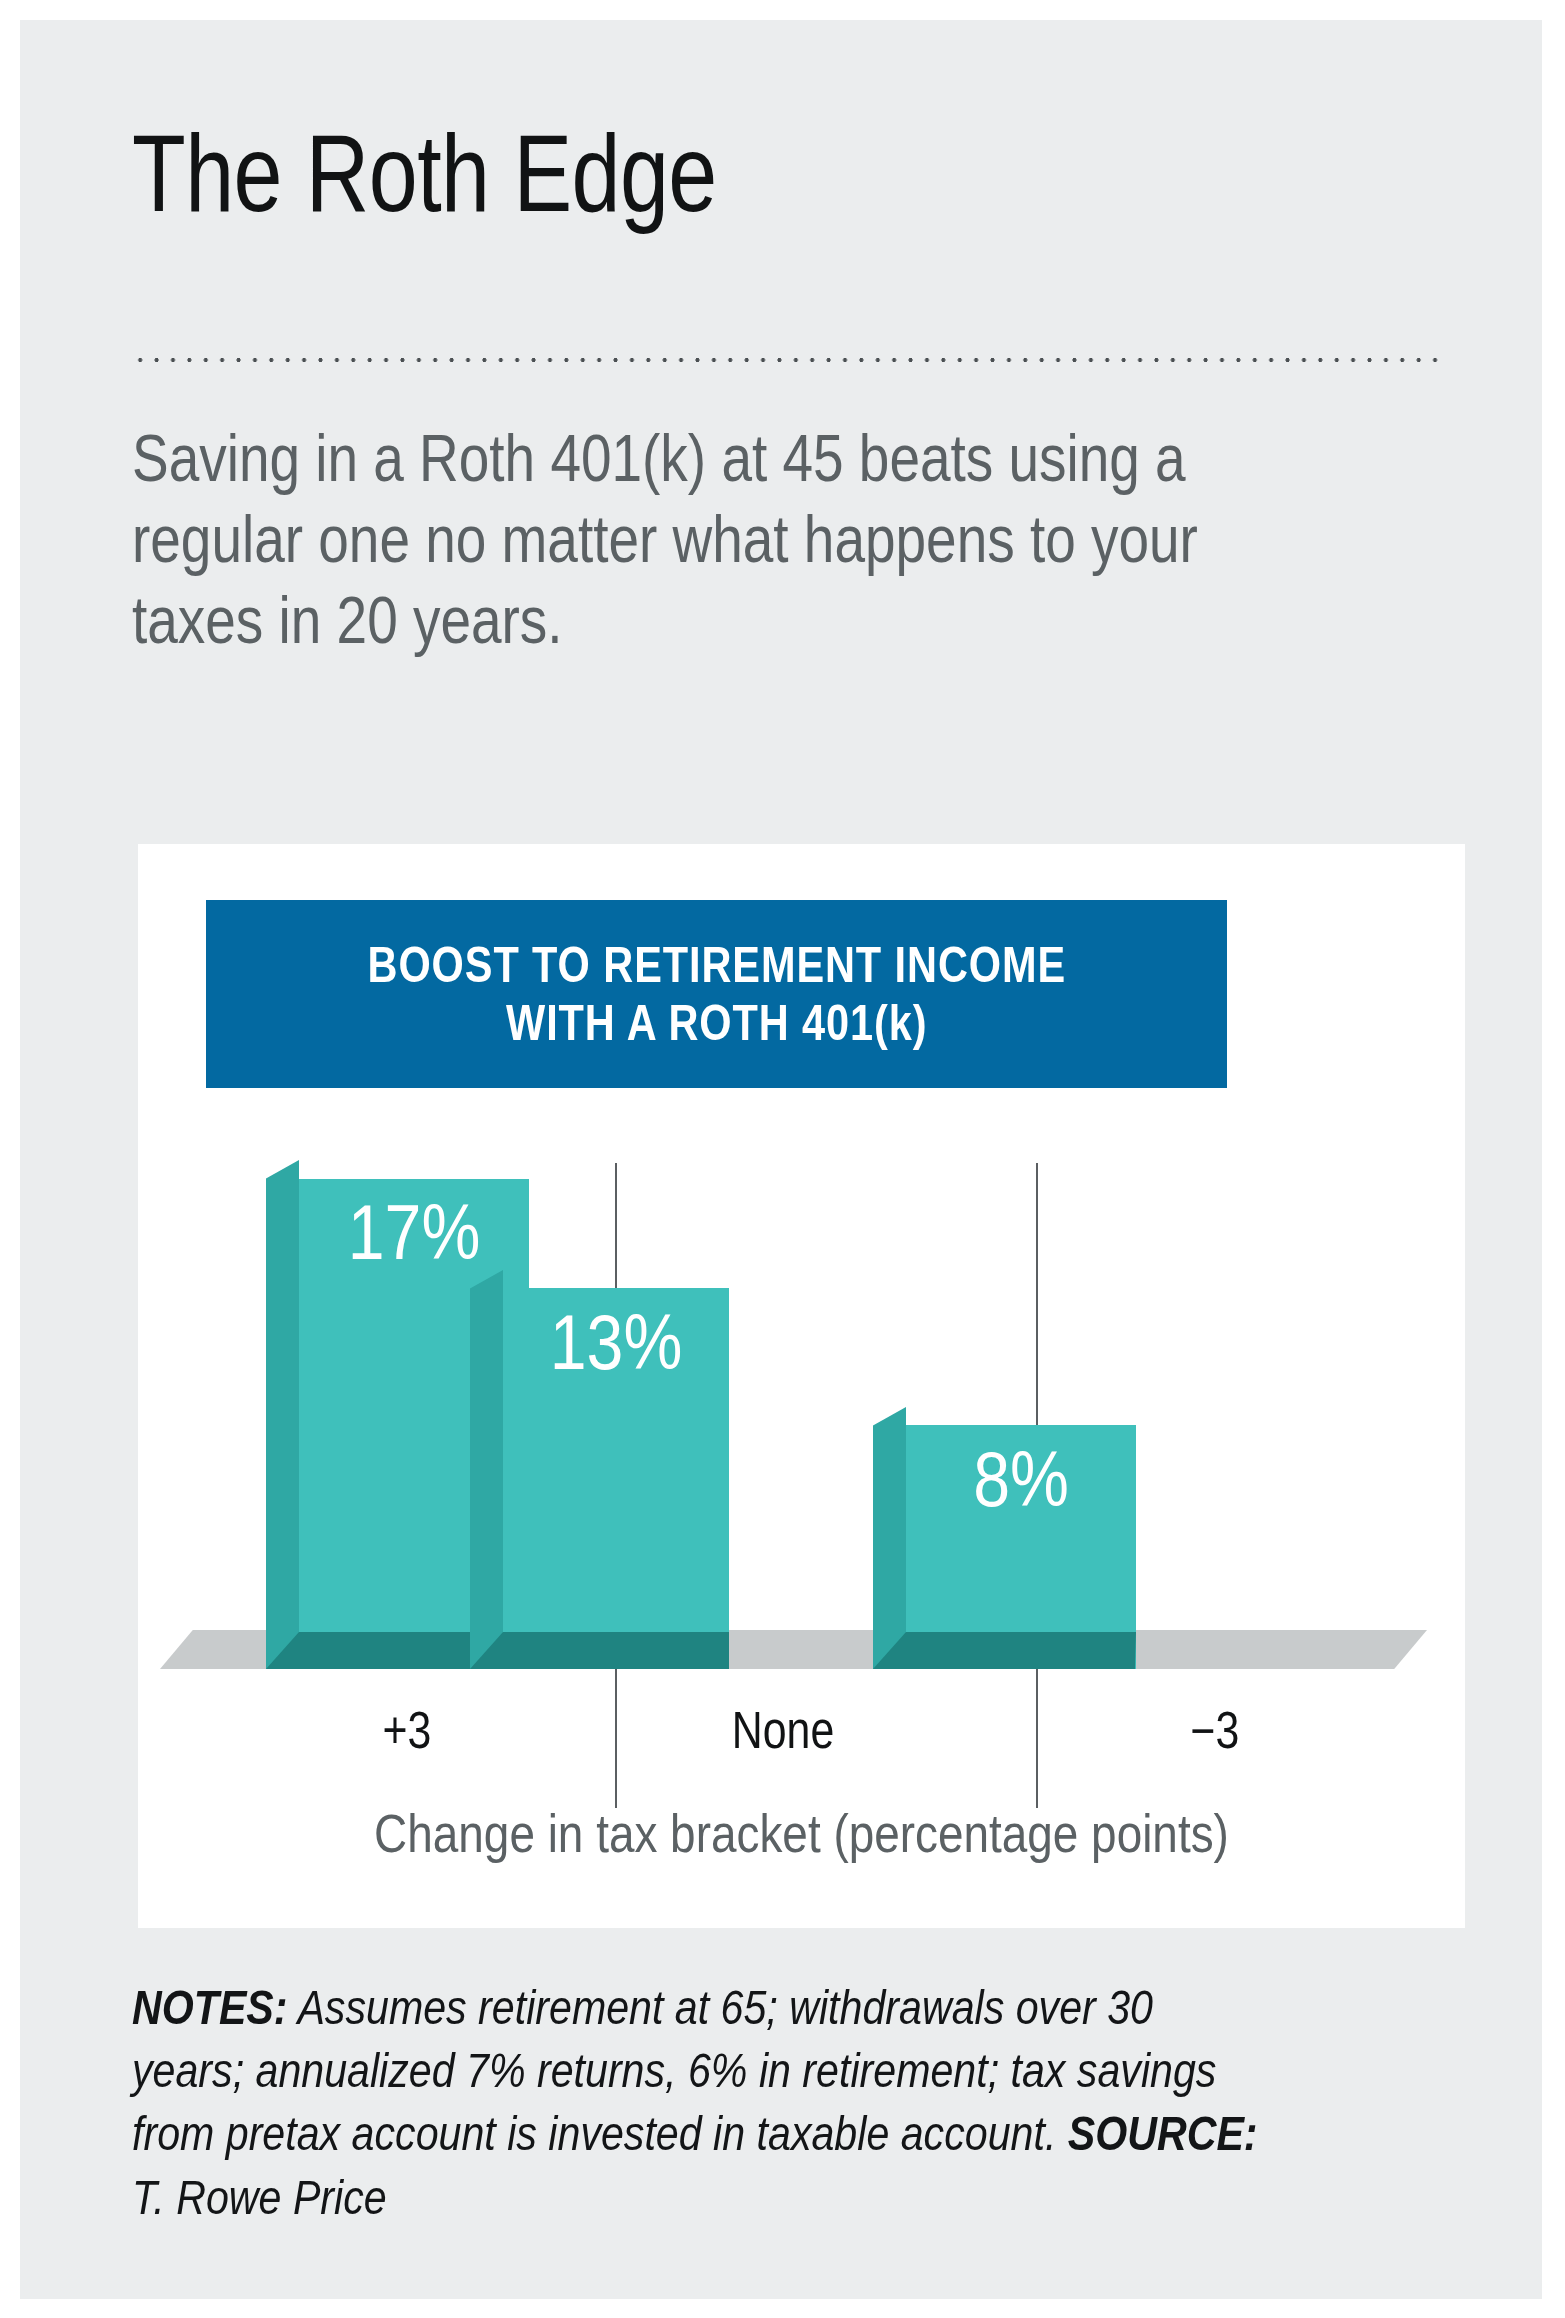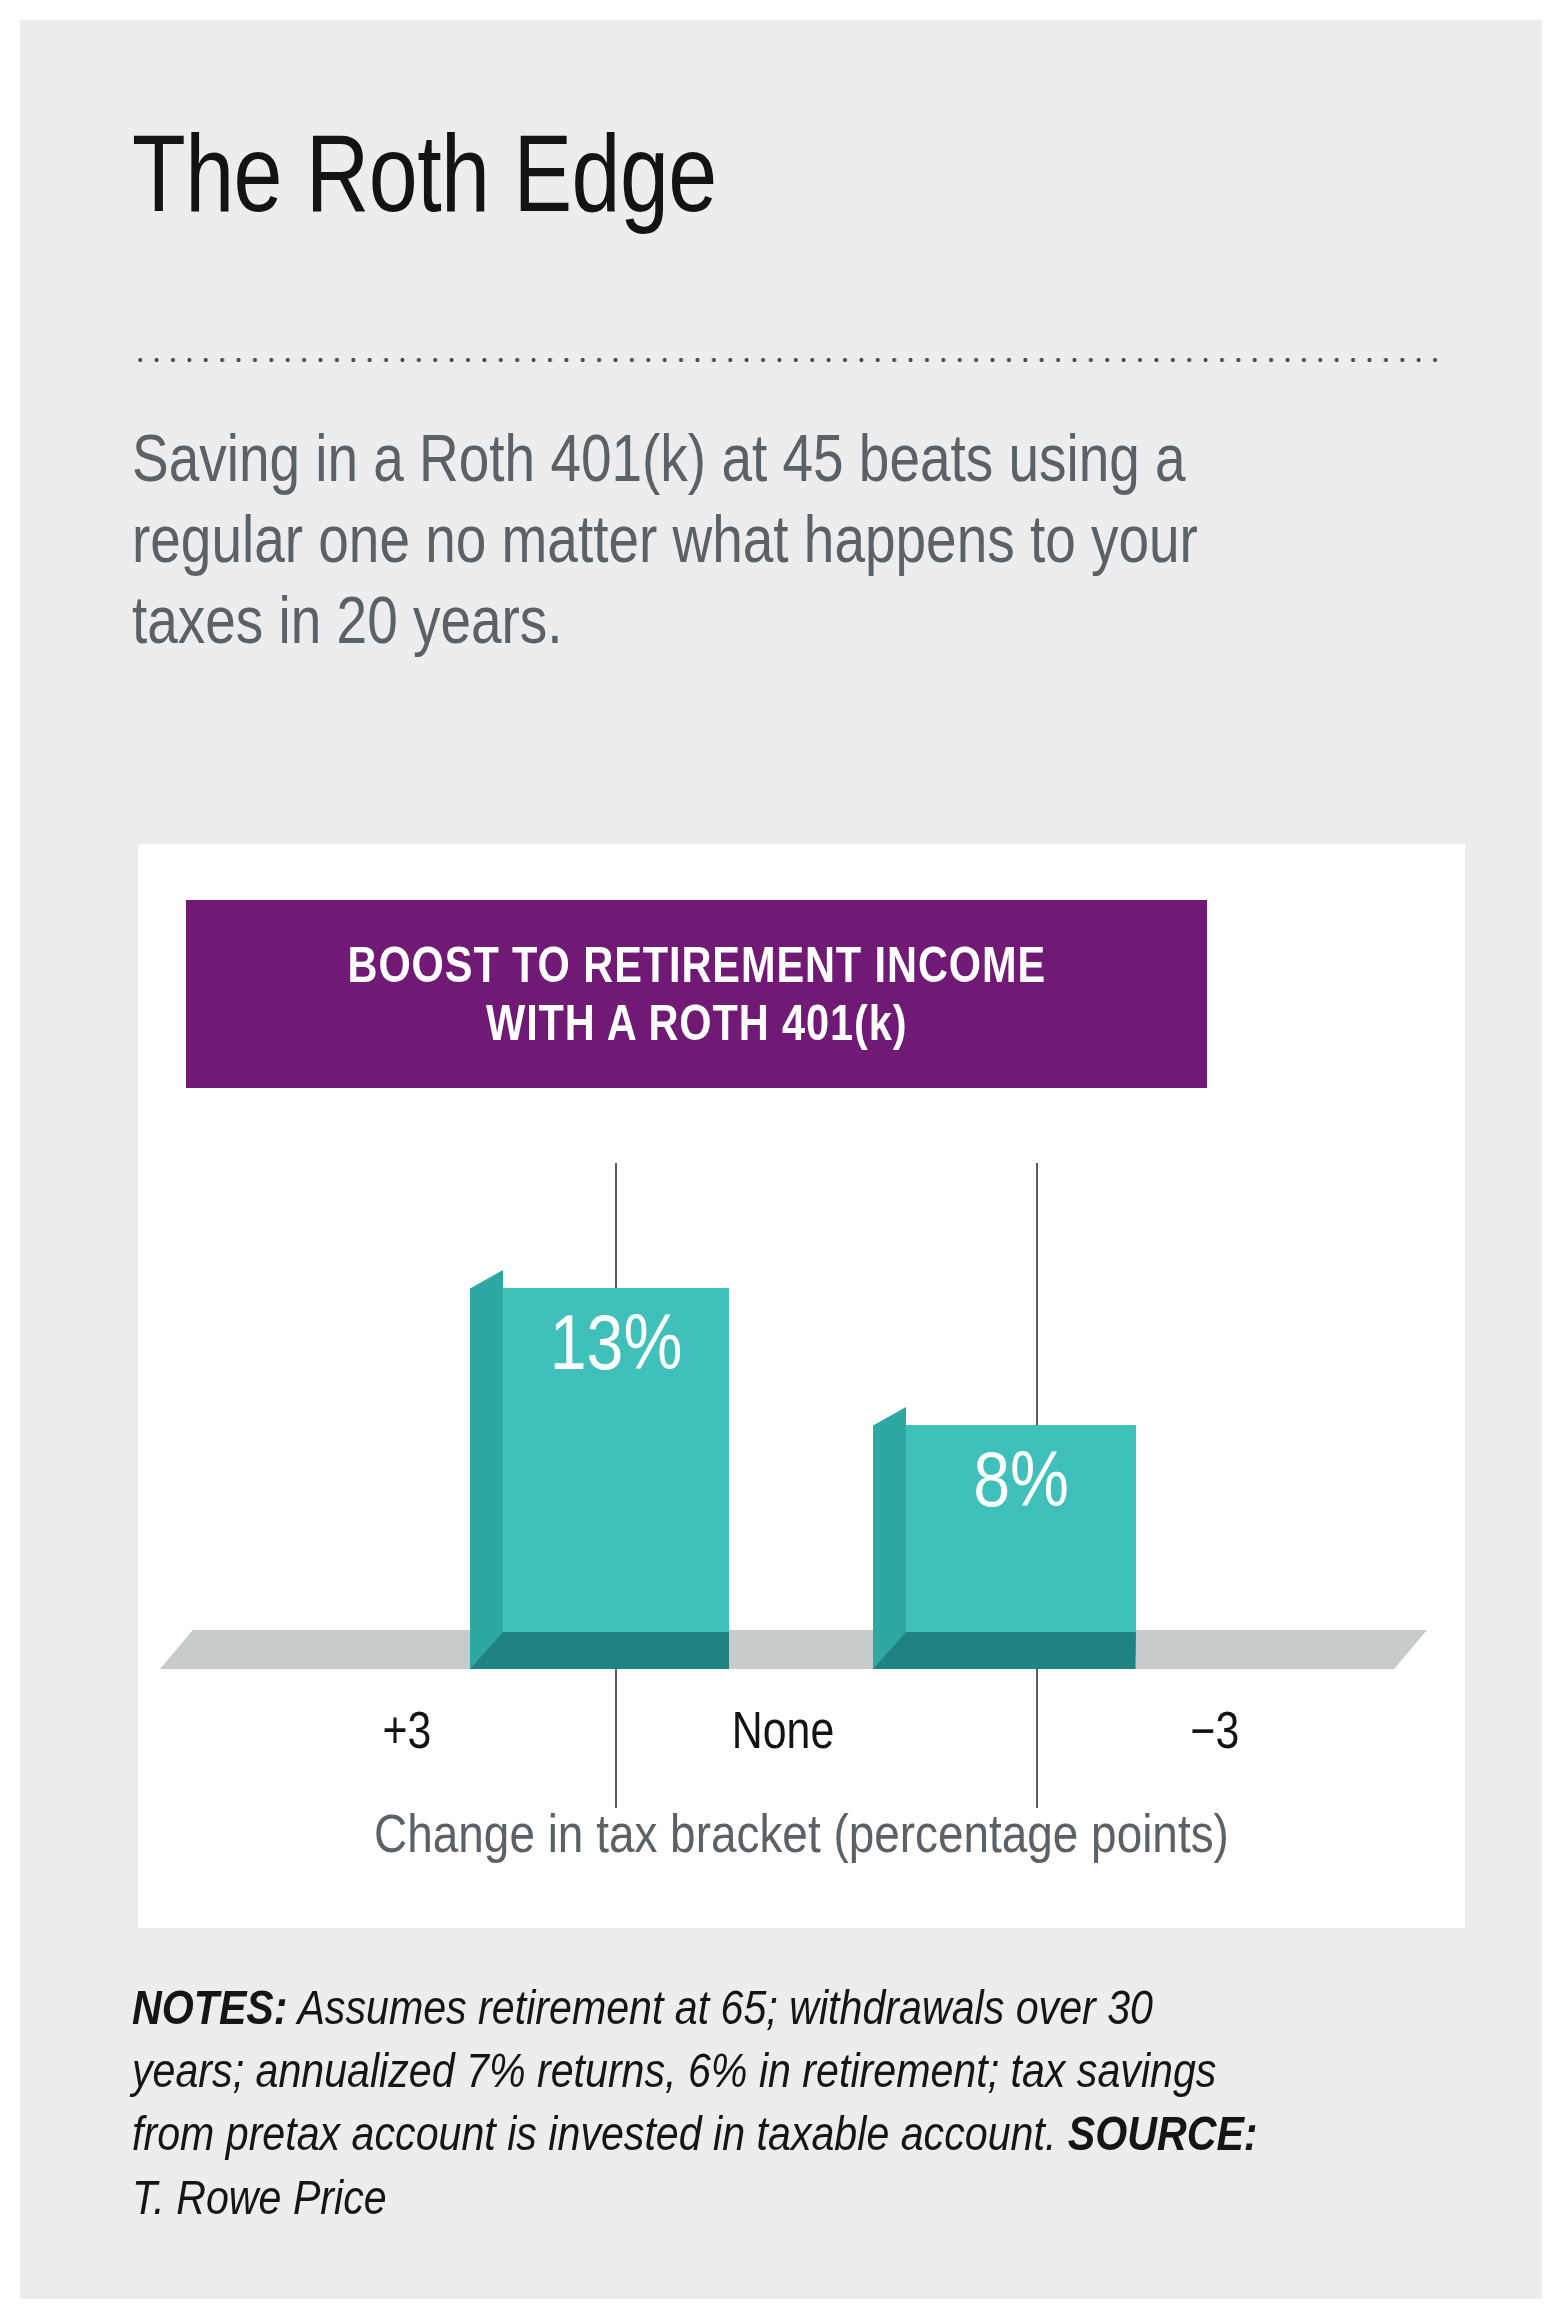--- a/index.html
+++ b/index.html
@@ -80,11 +80,11 @@
   
   #chart-banner {
     position: absolute;
-    left: 48px;
+    left: 68px;
     top: 56px;
     width: 1021px;
     height: 188px;
-    background: #701a75;
+    background: #0369a1;
     display: flex;
     align-items: center;
     justify-content: center;

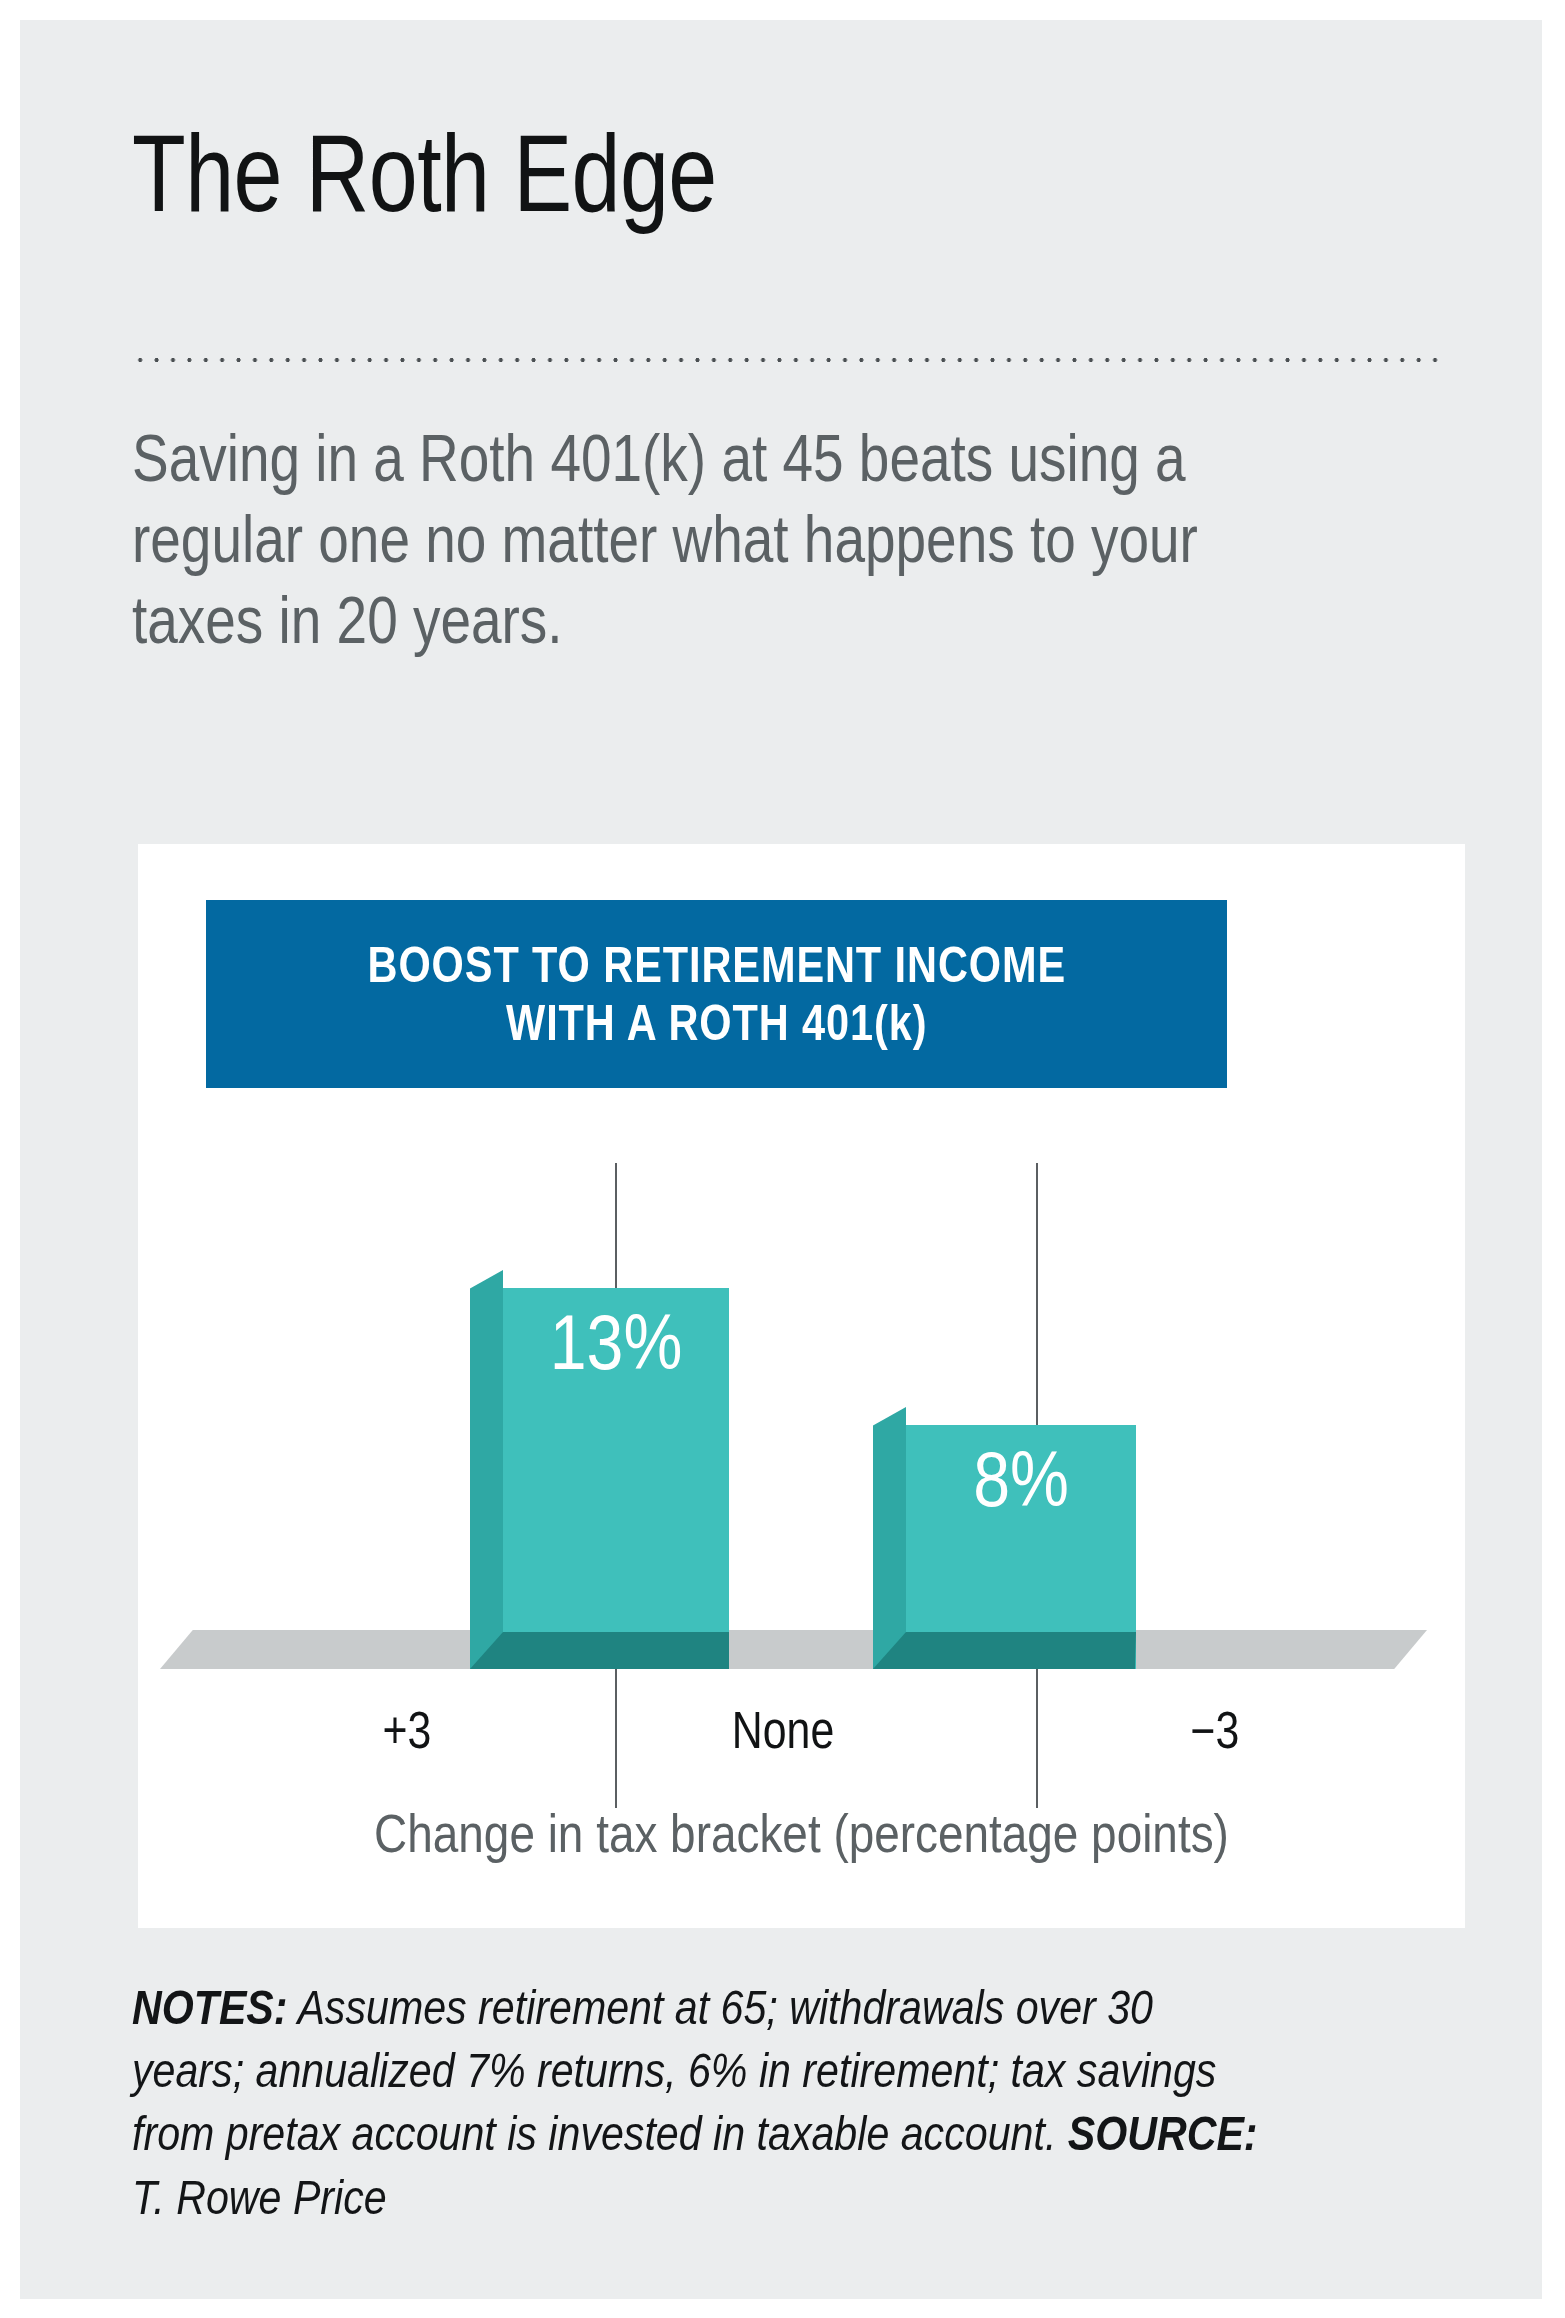--- a/index.html
+++ b/index.html
@@ -221,6 +221,12 @@
         <polygon points="0,52 44,0 1700,0 1656,52" fill="#c8cbcc"></polygon>
       </svg>
 
+      <div class="bar" style="left:161px; top:316px; width:230px; height:509px;">
+        <div class="bar-side" style="height:509px;"></div>
+        <div class="bar-front" style="height:490px;"></div>
+        <div class="bar-base" style="top:472px; clip-path:polygon(33px 0%, 100% 0%, 262px 100%, 0% 100%);"></div>
+        <div class="bar-value" style="top:28px;">17%</div>
+      </div>
 
       <div class="bar" style="left:365px; top:426px; width:226px; height:399px;">
         <div class="bar-side" style="height:399px;"></div>

